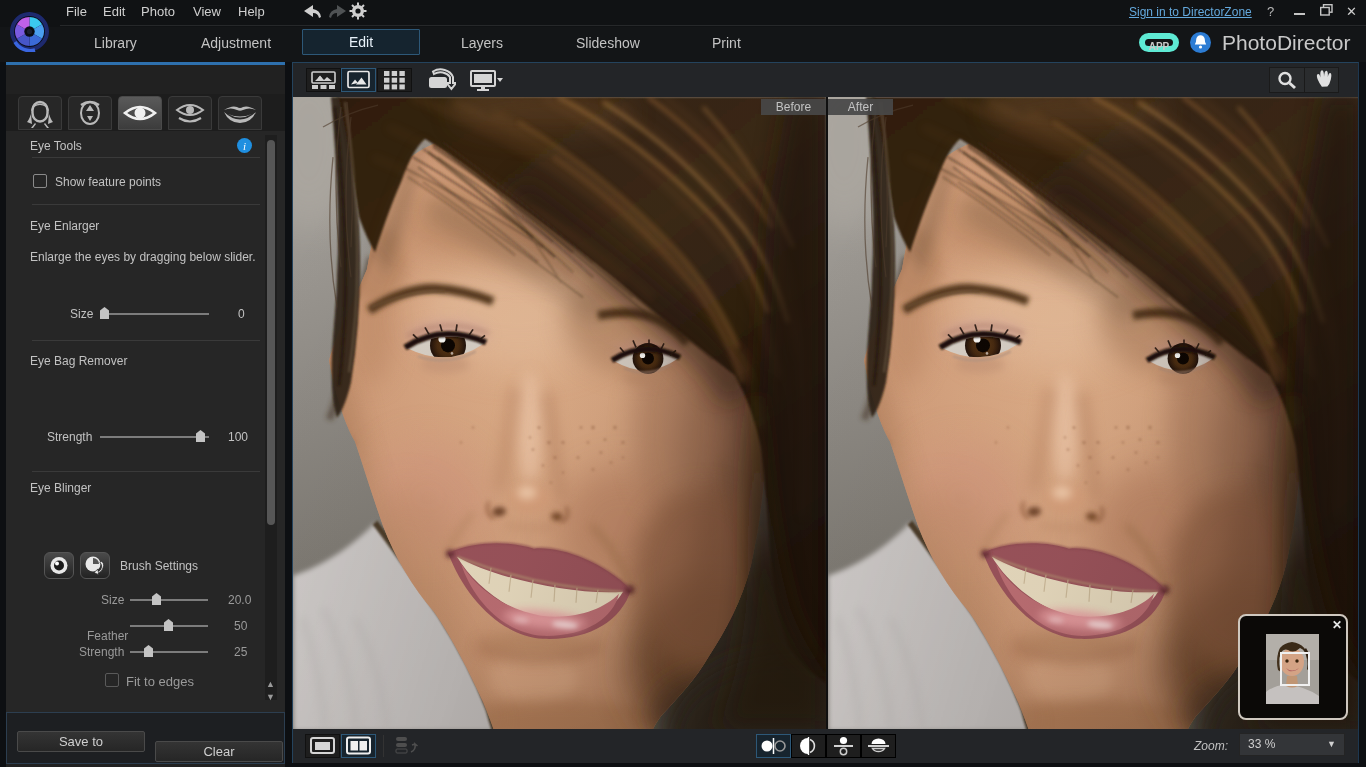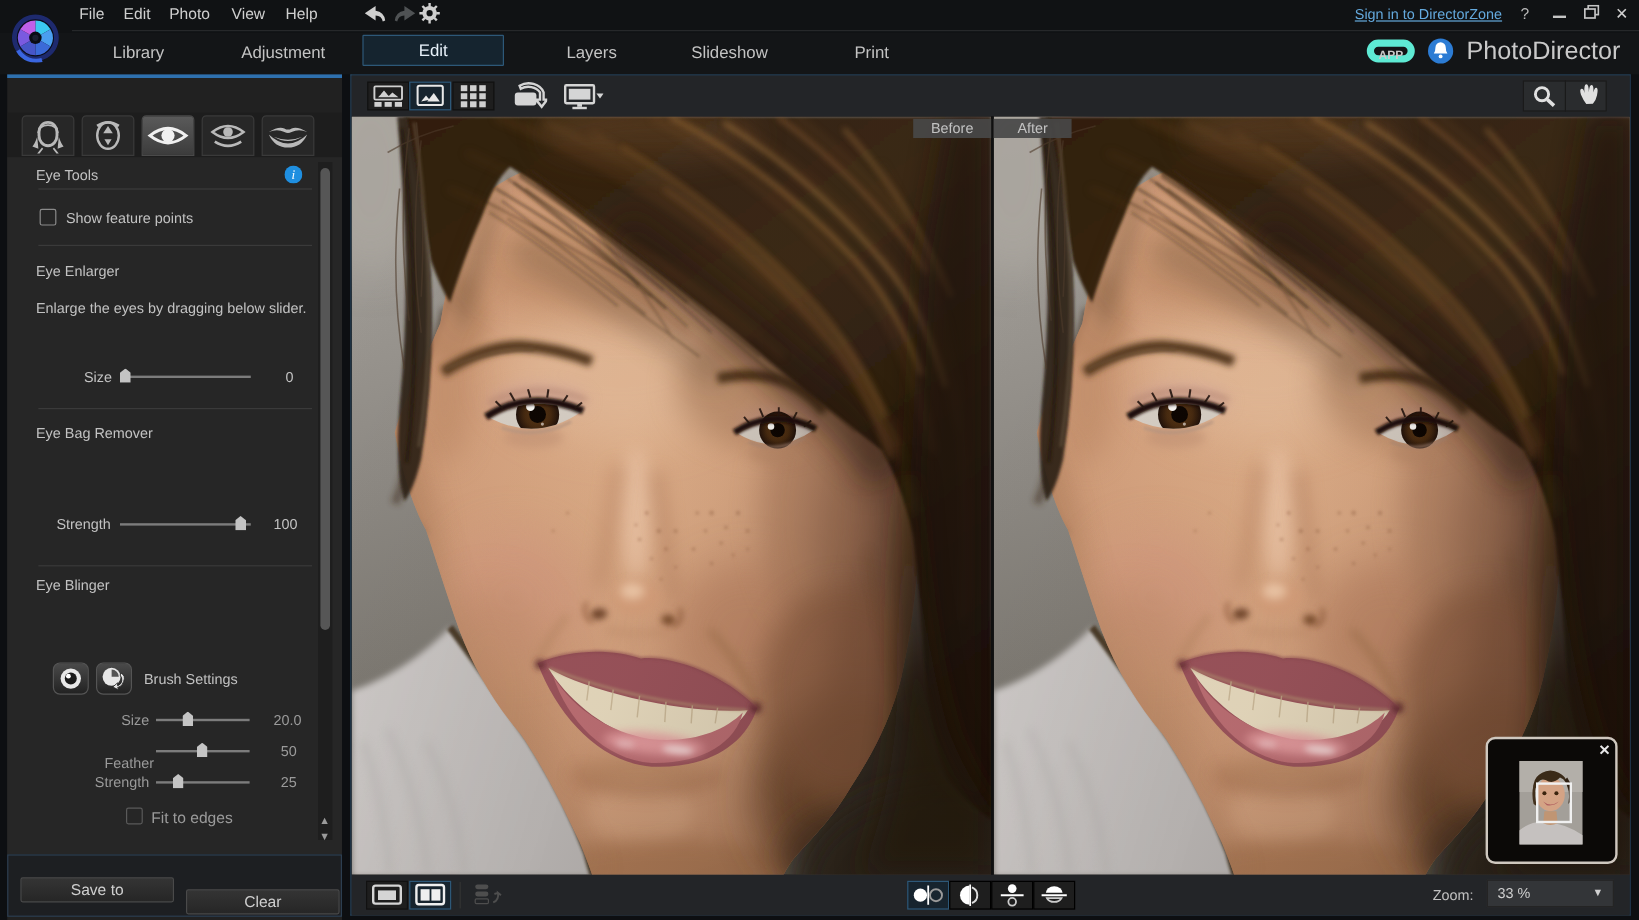--- a/index.html
+++ b/index.html
@@ -15,7 +15,7 @@
 #qmark{position:absolute;top:4px;left:1267px;color:#b9b9b9;font-size:13px;}
 #clsbtn{position:absolute;top:4px;left:1346px;color:#cfcfcf;font-size:13px;}
 .tabtxt{position:absolute;top:35px;color:#c3c3c3;font-size:14px;}
-.t-lib{left:94px;}.t-adj{left:201px;}.t-lay{left:472px;text-align:center;}.t-sli{left:576px;}.t-pri{left:712px;}
+.t-lib{left:94px;}.t-adj{left:201px;}.t-lay{left:461px;text-align:center;}.t-sli{left:576px;}.t-pri{left:712px;}
 #edittab{position:absolute;left:302px;top:29px;width:118px;height:26px;background:#15242f;border:1px solid #2d5878;border-radius:1px;color:#e8f2fa;font-size:14px;text-align:center;line-height:24px;}
 #apppill{position:absolute;left:1139px;top:33px;width:40px;height:19px;border:6px solid #5eead4;border-radius:10px;color:#c9c9c9;font-size:10px;font-weight:bold;text-align:center;line-height:15px;}
 #bell{position:absolute;left:1190px;top:32px;width:21px;height:21px;border-radius:50%;background:#2c7cd4;}

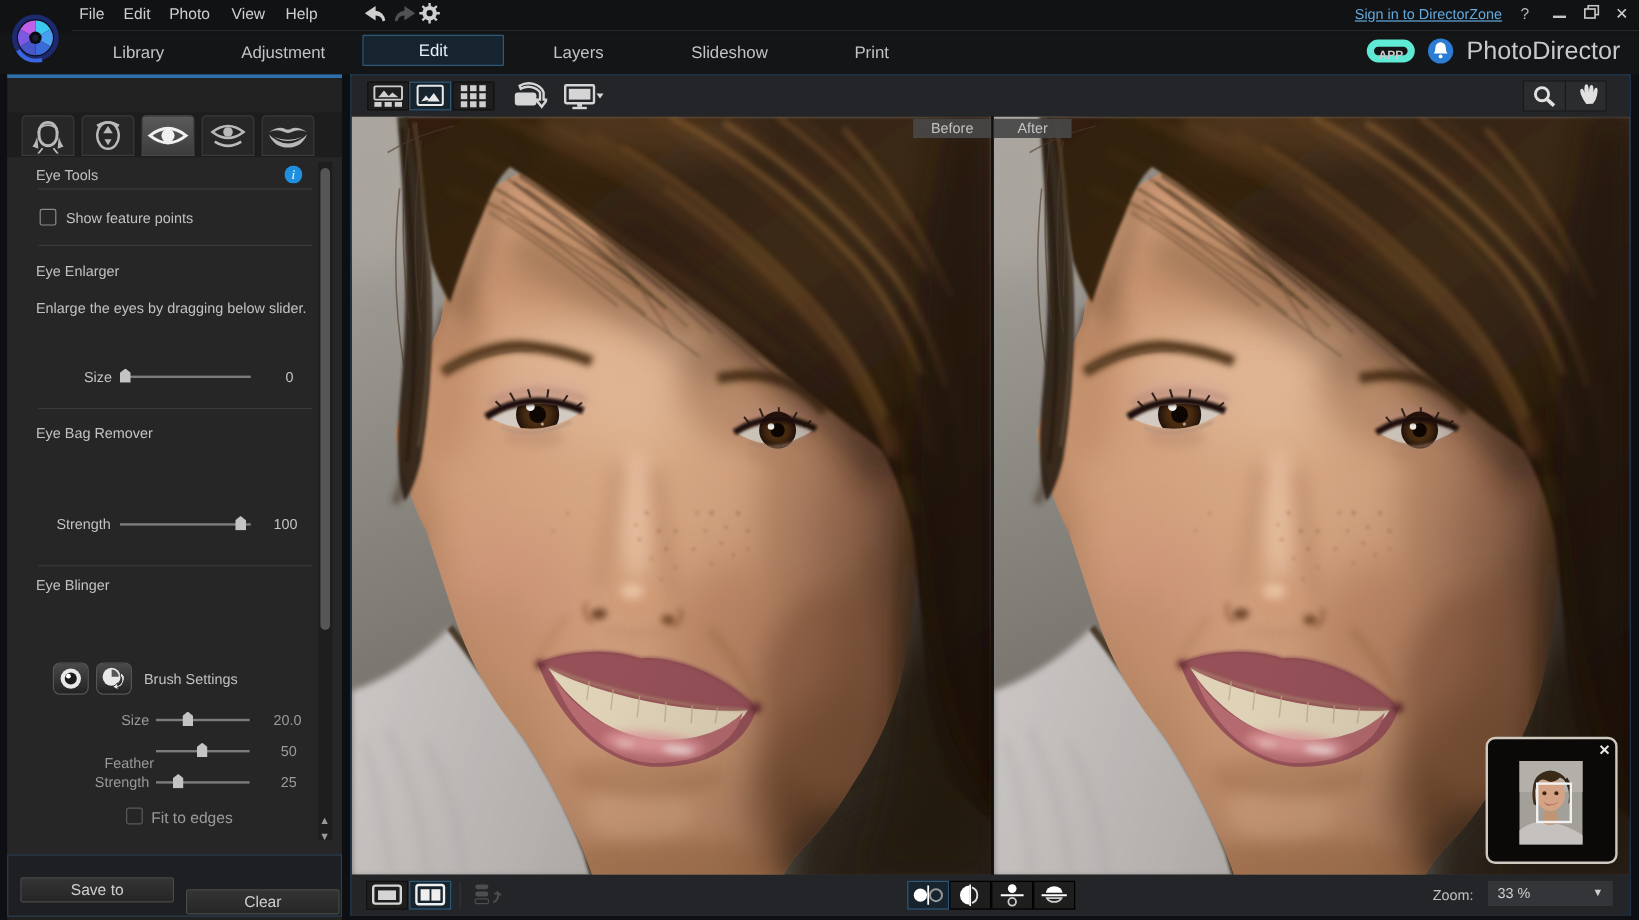--- a/index.html
+++ b/index.html
@@ -57,7 +57,7 @@
 #navthumb{position:absolute;left:26px;top:18px;width:53px;height:70px;overflow:hidden;}
 #navrect{position:absolute;left:40px;top:36px;width:30px;height:34px;border:2px solid #f0f0f0;}
 
-#zoomlbl{position:absolute;left:1194px;top:739px;color:#c2c2c2;font-size:12px;}
+#zoomlbl{position:absolute;left:1194px;top:739px;color:#c2c2c2;font-size:12px;font-style:italic;}
 #zoomdd{position:absolute;left:1239px;top:733px;width:106px;height:23px;background:#333538;border:1px solid #242424;color:#cfcfcf;font-size:12px;line-height:21px;}
 </style>
 </head>

